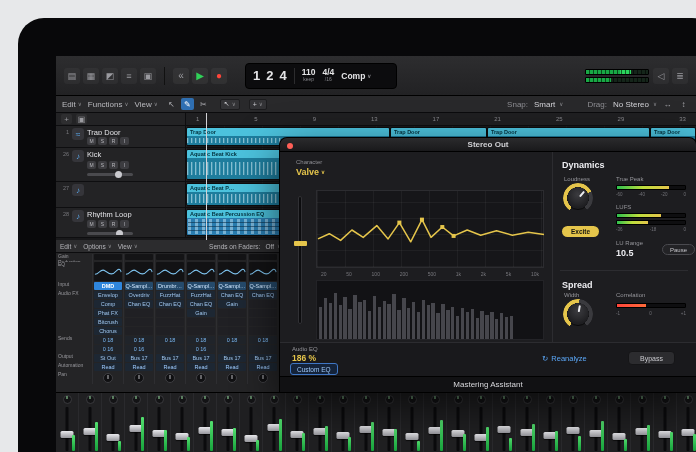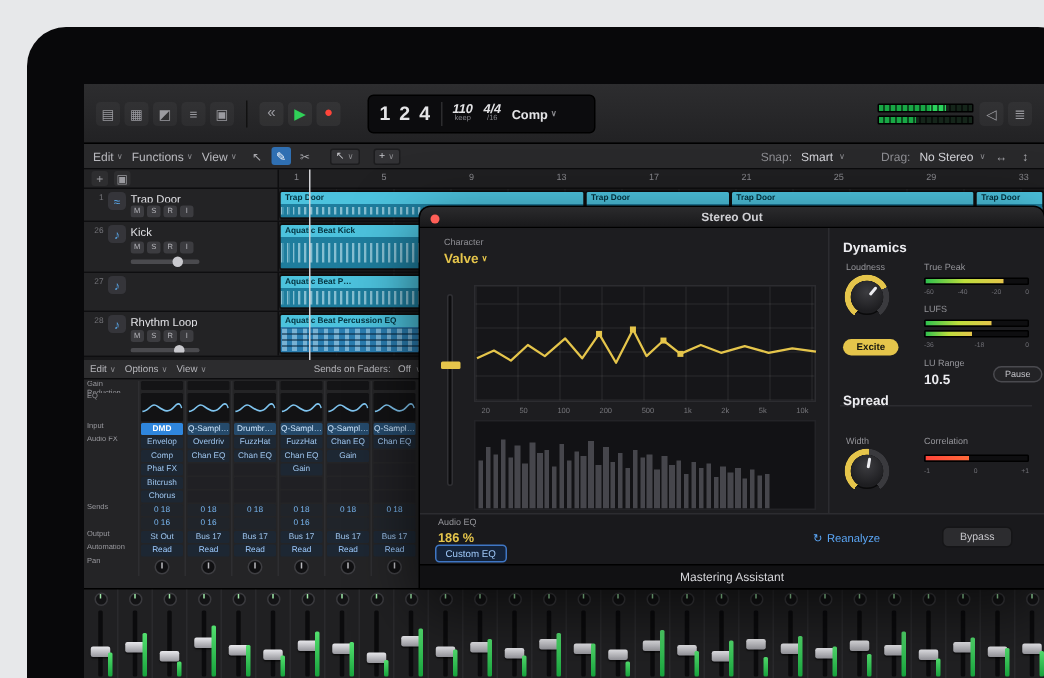--- a/index.html
+++ b/index.html
@@ -22,7 +22,7 @@
   .lcd-num { font-size:13px; font-weight:bold; }
   #lcd-pos { display:flex; gap:6px; }
   .lcd-block { display:flex; flex-direction:column; align-items:center; line-height:1.05; }
-  .lcd-big { font-size:8.5px; font-weight:bold;font-style:italic; }
+  .lcd-big { font-size:8.5px; font-weight:bold; }
   .lcd-cap { font-size:5px; color:#85858a; }
   .lcd-key { font-size:8.5px; font-weight:bold; display:flex; align-items:center; gap:2px; }
   .chev { font-size:5.5px; color:#8a8a8e; }

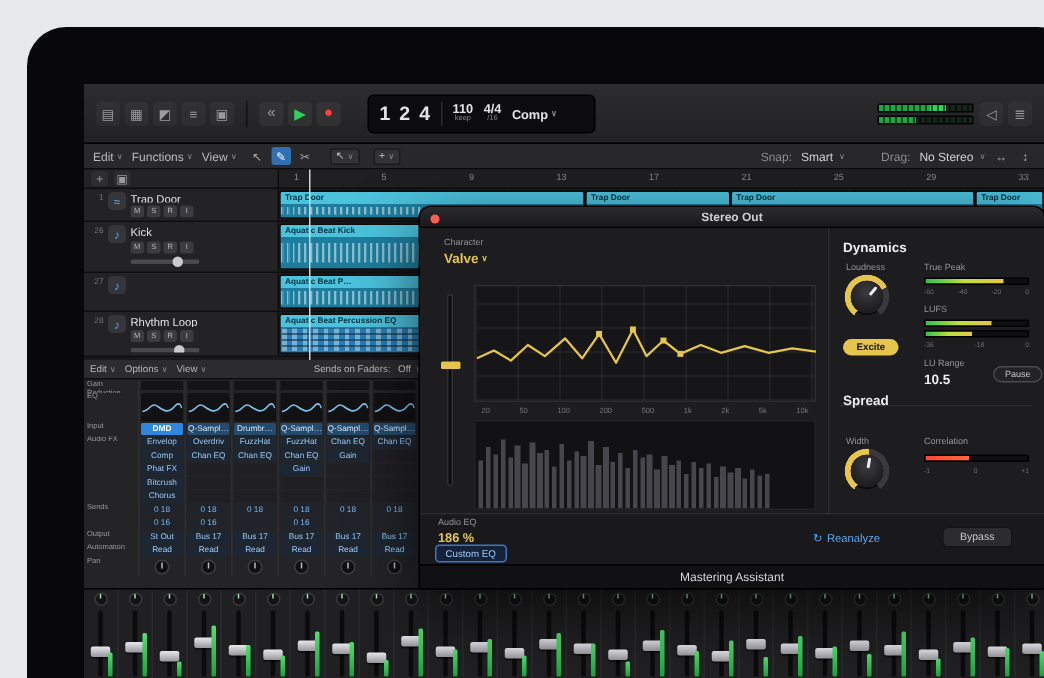--- a/index.html
+++ b/index.html
@@ -857,7 +857,7 @@
         <div class="pausebtn">Pause</div>
 
         <div style="position:absolute;left:280px;top:118px;width:128px;height:1px;background:#2c2c30"></div>
-        <div class="section-title" style="left:282px;top:110px">Spread</div>
+        <div class="section-title" style="left:282px;top:128px">Spread</div>
         <div class="small-label" style="left:284px;top:140px">Width</div>
         <div class="knob" id="width-knob" style="left: 286px; top: 150px; --rot: 10deg; --arc: 42%;"></div>
         <div class="small-label" style="left:336px;top:140px">Correlation</div>

